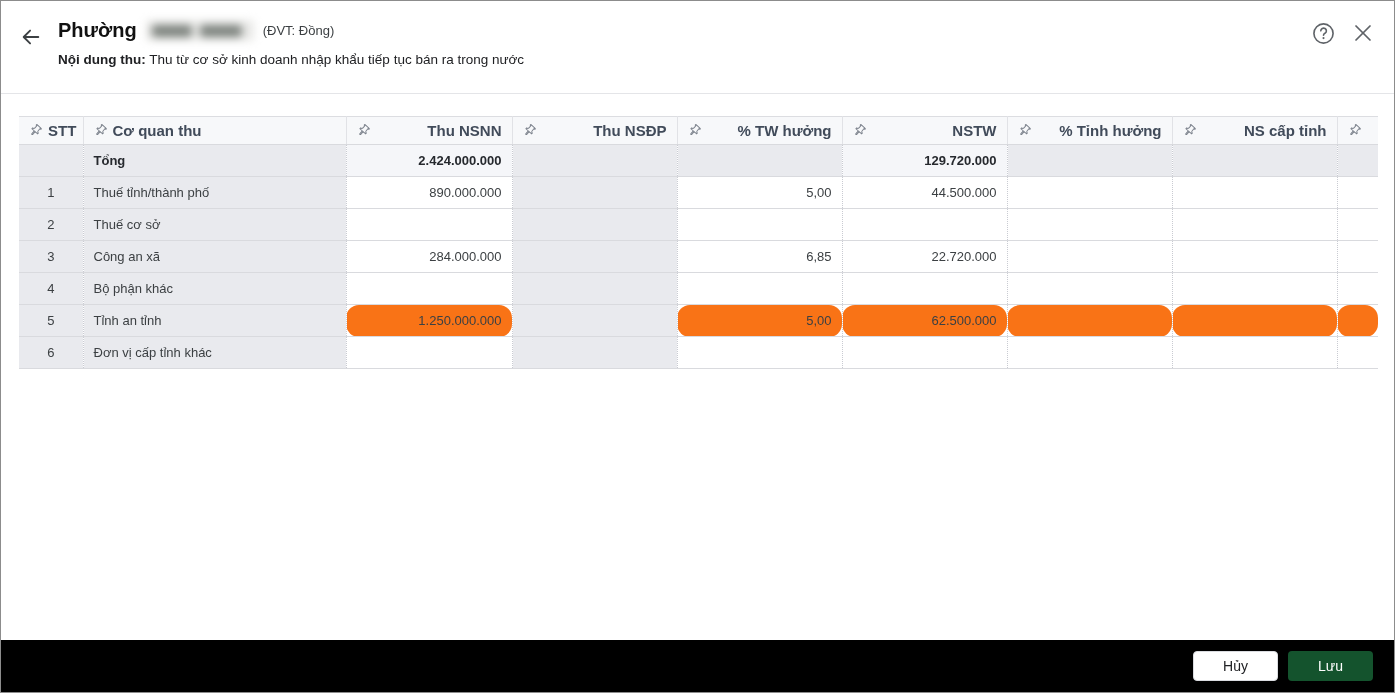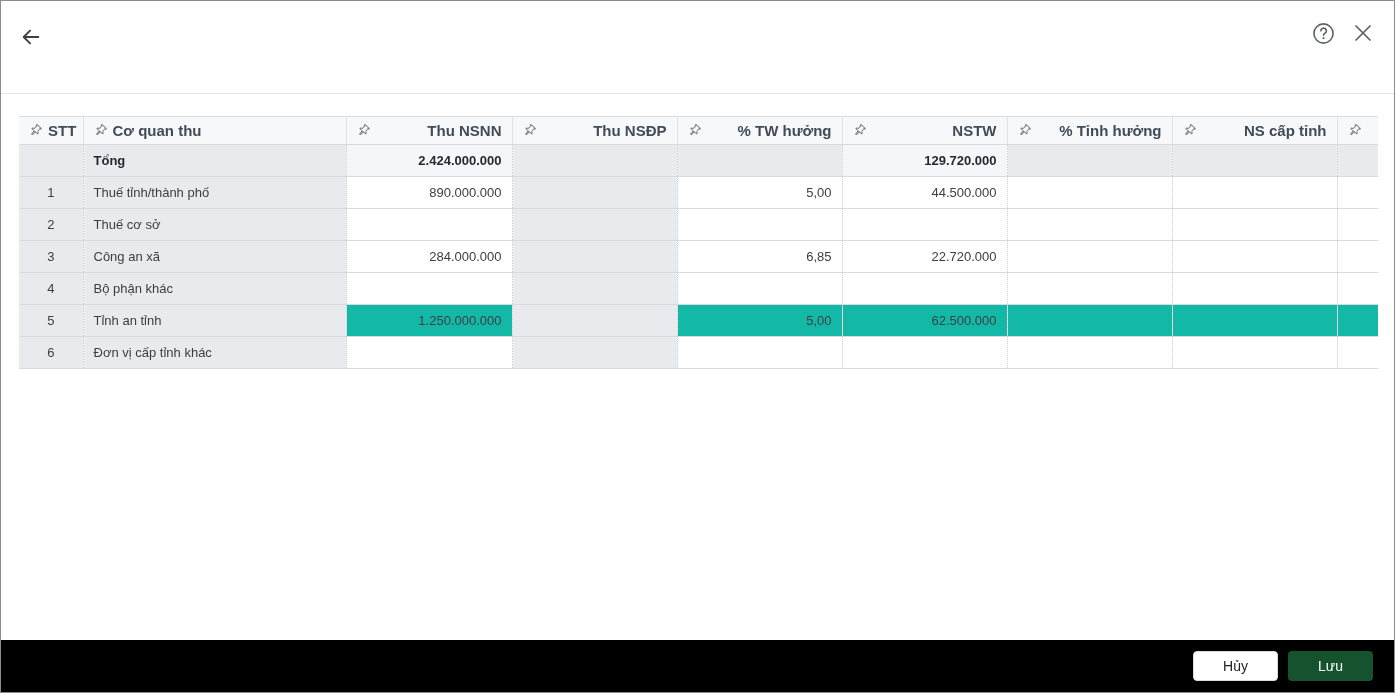--- a/index.html
+++ b/index.html
@@ -73,6 +73,14 @@
         <polyline points="11 5 4 12 11 19"></polyline>
       </svg>
     </div>
+    <div class="title-line">
+      <span class="title">Phường</span>
+      <span class="redacted">
+          <i></i>
+          <i></i>
+        </span>
+      <span class="unit">(ĐVT: Đồng)</span>
+    </div>
     <div class="hdr-icons">
       <span class="icon-btn">
         <svg width="23" height="23" viewBox="0 0 24 24" fill="none" stroke="currentColor" stroke-width="1.7">

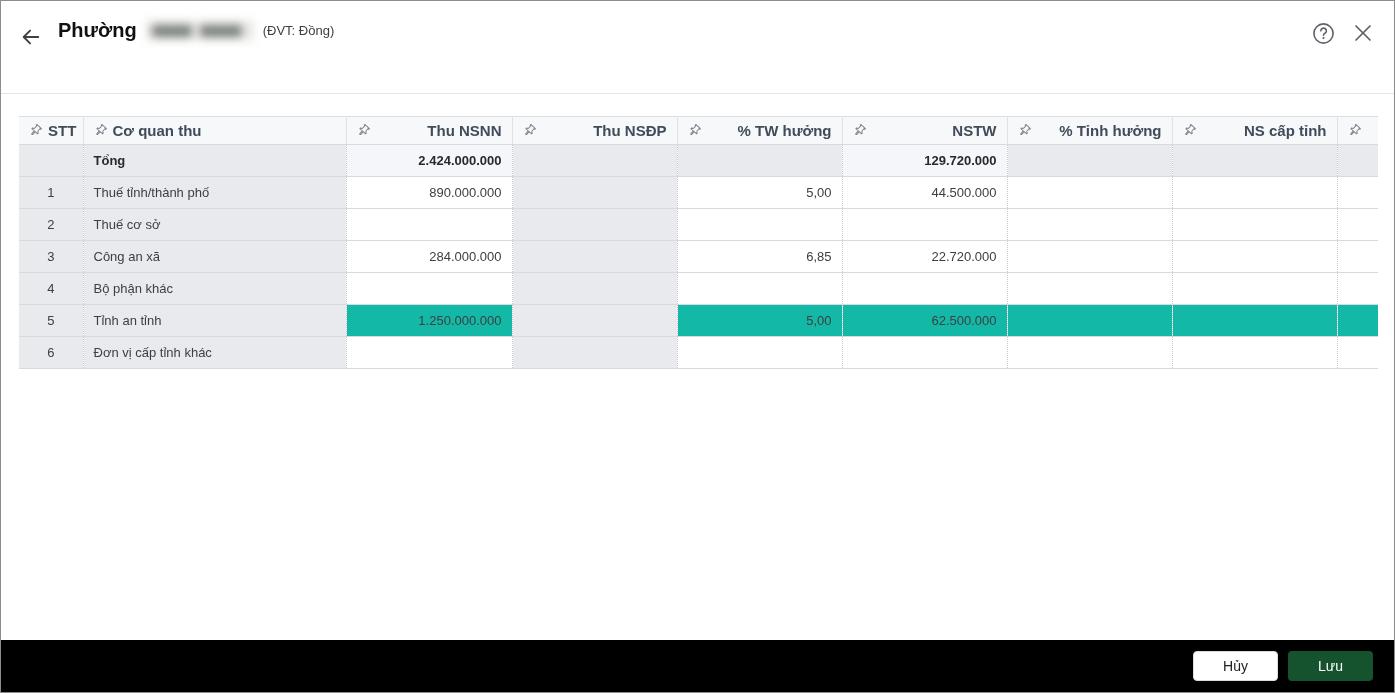--- a/index.html
+++ b/index.html
@@ -81,6 +81,10 @@
         </span>
       <span class="unit">(ĐVT: Đồng)</span>
     </div>
+    <div class="subtitle">
+      <b>Nội dung thu:</b>
+      <span>Thu từ cơ sở kinh doanh nhập khẩu tiếp tục bán ra trong nước</span>
+    </div>
     <div class="hdr-icons">
       <span class="icon-btn">
         <svg width="23" height="23" viewBox="0 0 24 24" fill="none" stroke="currentColor" stroke-width="1.7">

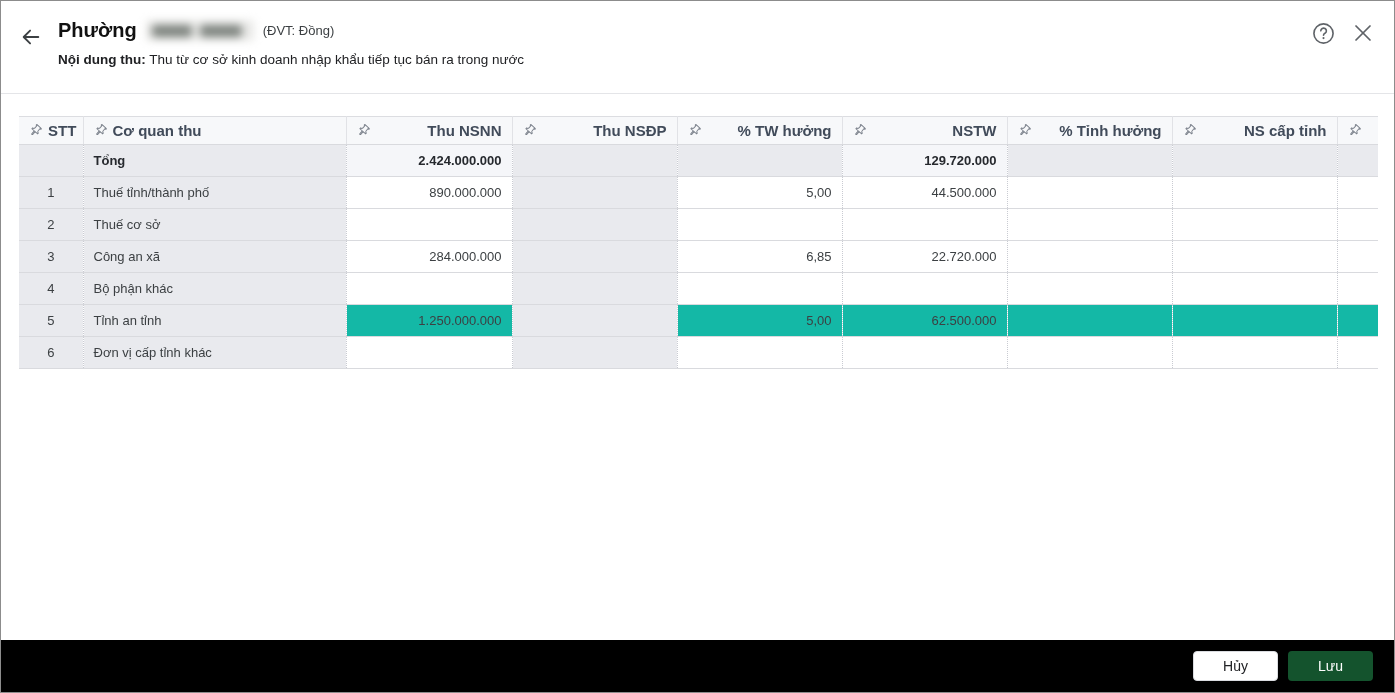--- a/index.html
+++ b/index.html
@@ -46,7 +46,7 @@
   .cell-gray  { background:#e9eaee; }
   .cell-white { background:#ffffff; }
   .cell-light { background:#f5f6f9; }
-  .cell-hl    { background:#14b8a6; }
+  .cell-hl    { background:#f97316;border-radius:13px; }
   .al-right { text-align:right; }
   .al-center { text-align:center; }
   .total-row td { font-weight:bold; color:#26292e; }

